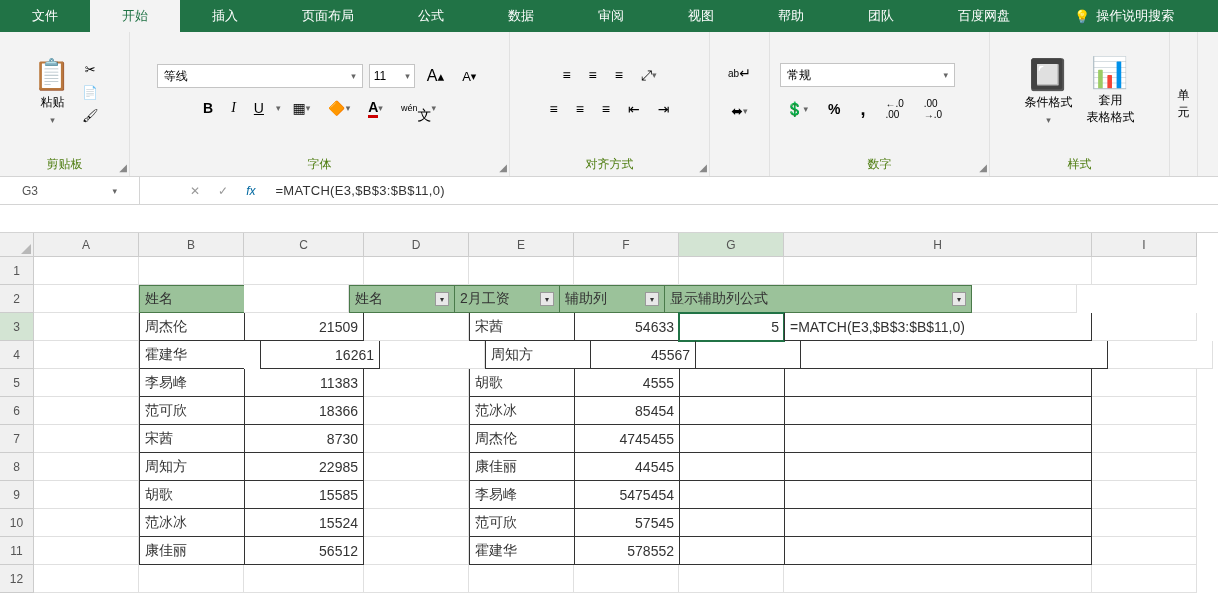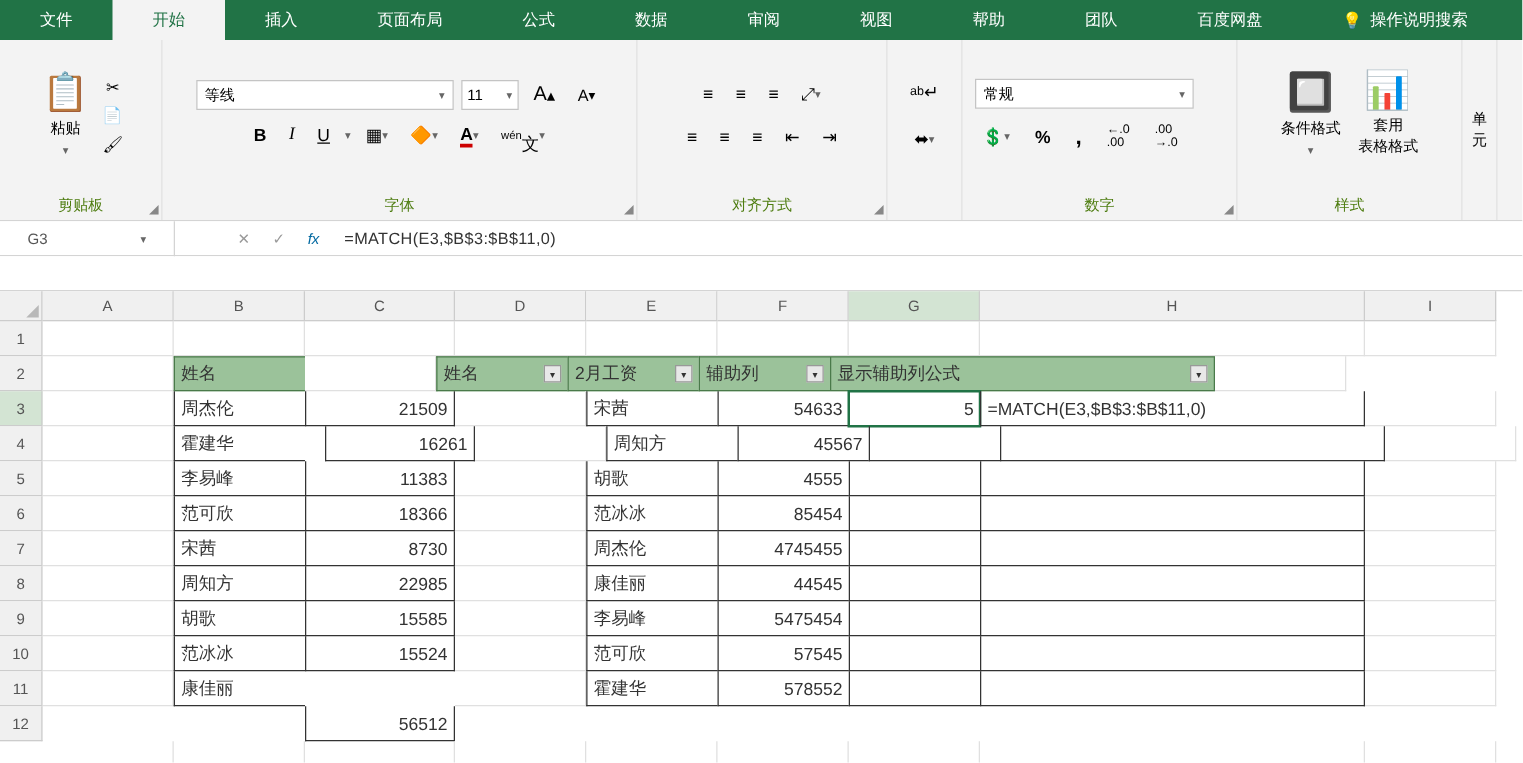--- a/index.html
+++ b/index.html
@@ -489,7 +489,7 @@
         <div class="grid-row">
           <div class="cell " style="width: 105px;"></div>
           <div class="cell b-cell" style="width: 105px;">康佳丽</div>
-          <div class="cell b-cell last num" style="width: 120px; margin-top: 28px;">56512</div>
+          <div class="cell b-cell last num" style="width: 120px;">56512</div>
           <div class="cell " style="width: 105px;"></div>
           <div class="cell b-cell" style="width: 105px;">霍建华</div>
           <div class="cell b-cell num" style="width: 105px;">578552</div>

